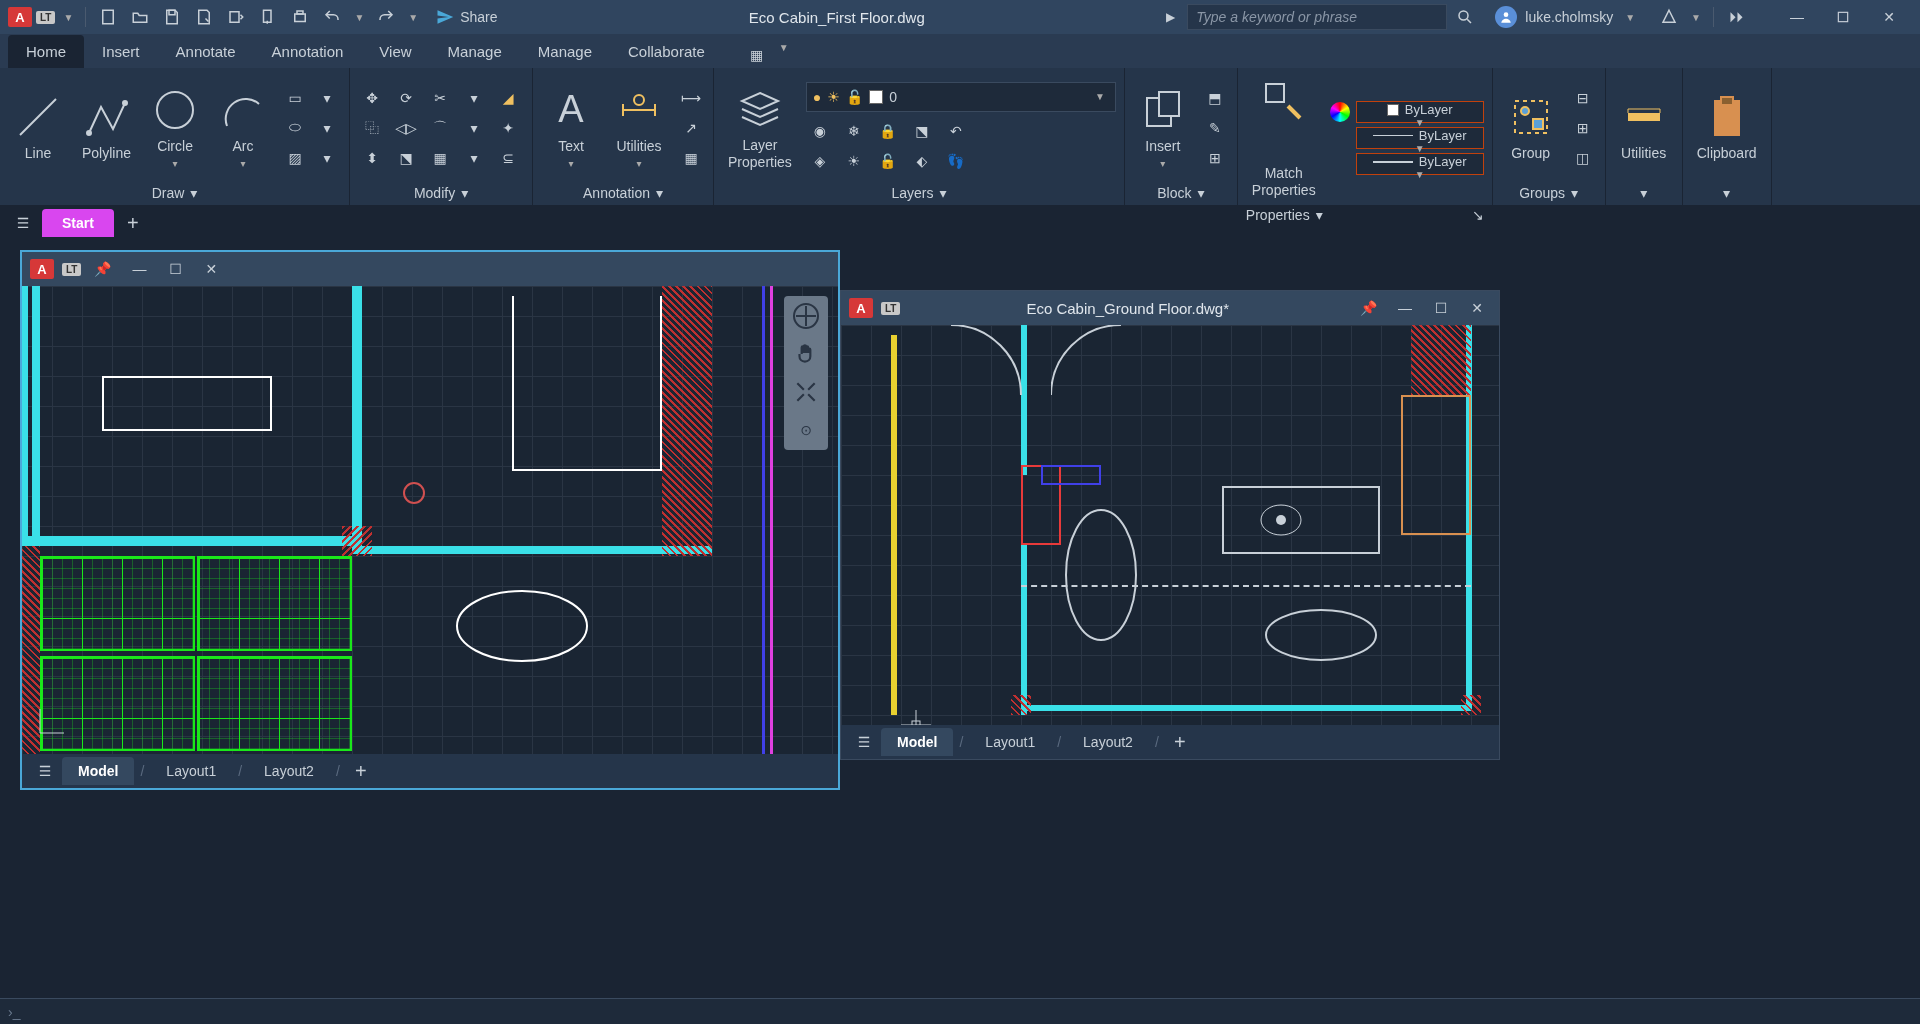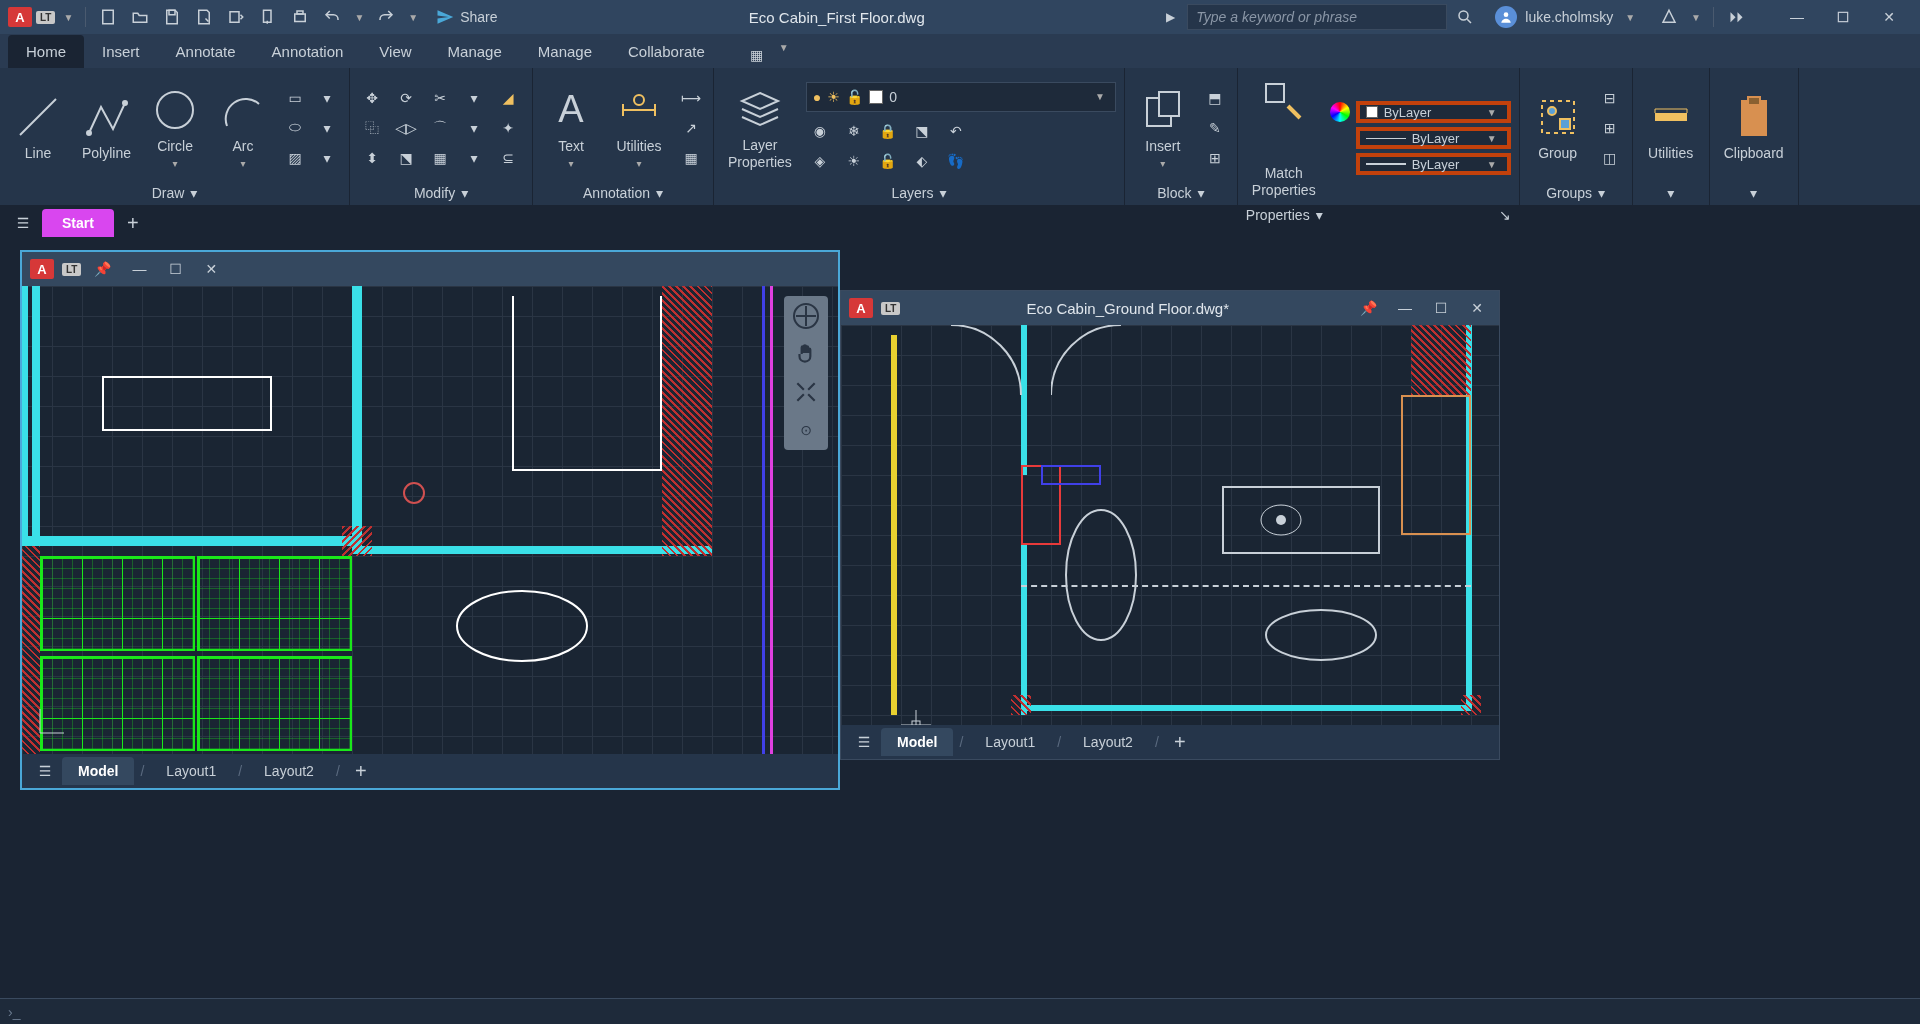--- a/index.html
+++ b/index.html
@@ -43,7 +43,7 @@
 .sm-icon { width: 28px; height: 26px; display: flex; align-items: center; justify-content: center; cursor: pointer; color: #c8d0d8; }
 .layer-combo { background: #1e2a3a; border: 1px solid #3a4a5f; height: 30px; width: 310px; display: flex; align-items: center; padding: 0 6px; gap: 6px; cursor: pointer; }
 .prop-row { display: flex; align-items: center; gap: 6px; }
-.prop-combo { background: #1e2a3a; border: 4px solid #c2410c; height: 22px; width: 155px; display: flex; align-items: center; justify-content: space-between; padding: 0 6px; font-size: 13px; cursor: pointer; }
+.prop-combo { background: #1e2a3a; border: 1px solid #c2410c; height: 22px; width: 128px; display: flex; align-items: center; justify-content: space-between; padding: 0 6px; font-size: 13px; cursor: pointer; flex-direction: column; }
 .color-wheel { width: 20px; height: 20px; border-radius: 50%; background: conic-gradient(red,yellow,lime,cyan,blue,magenta,red); }
 
 

